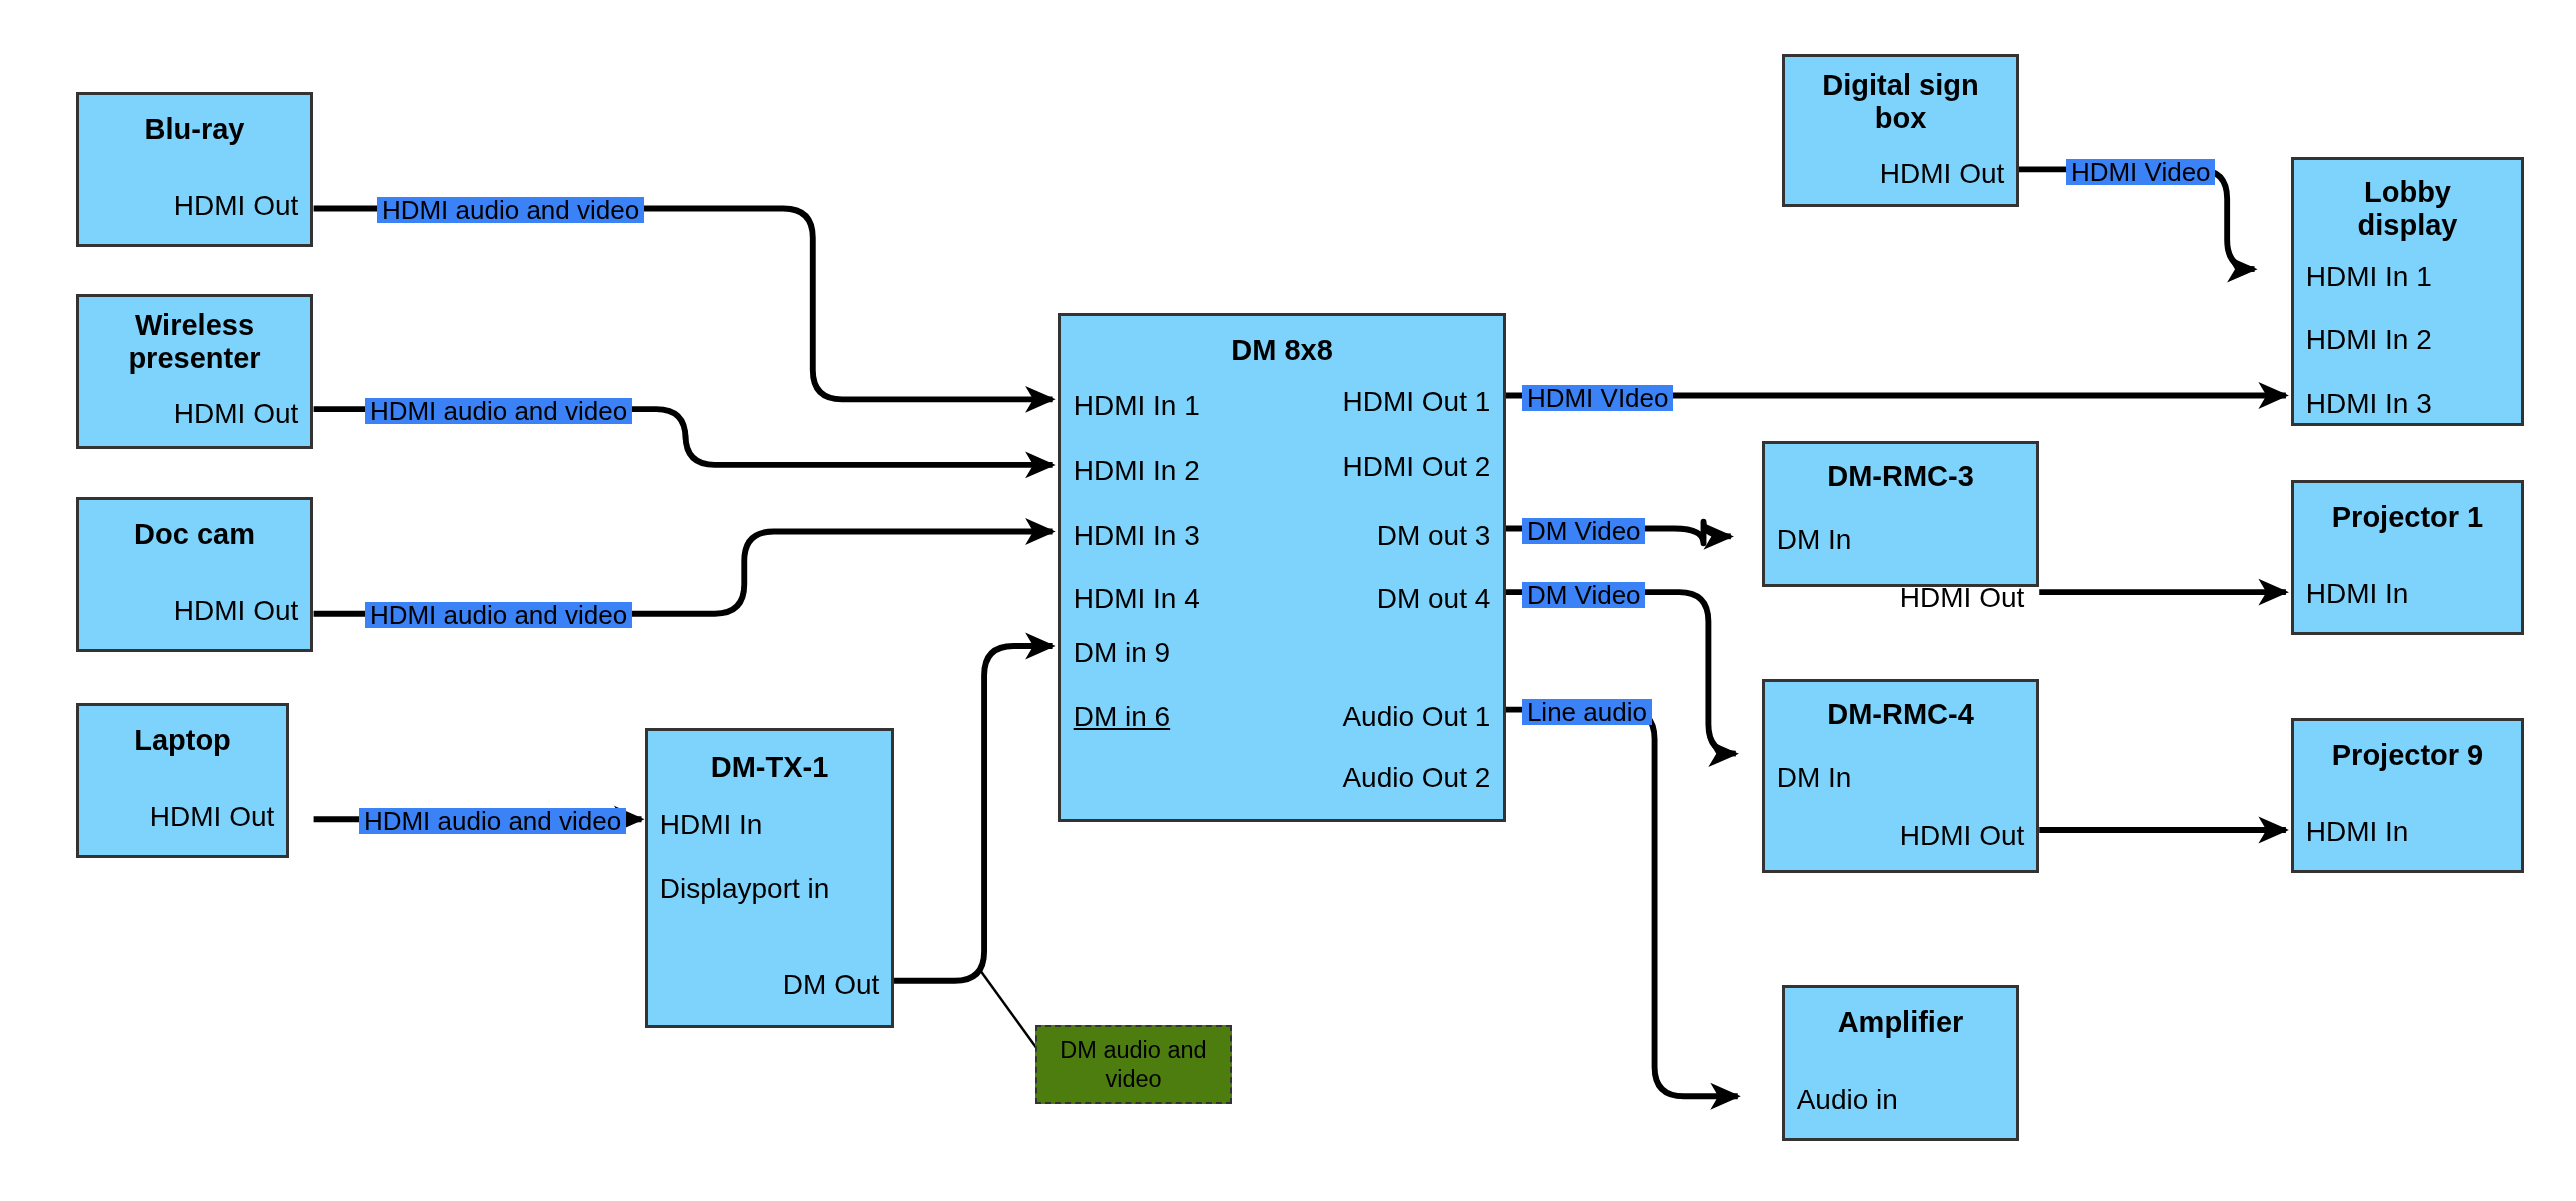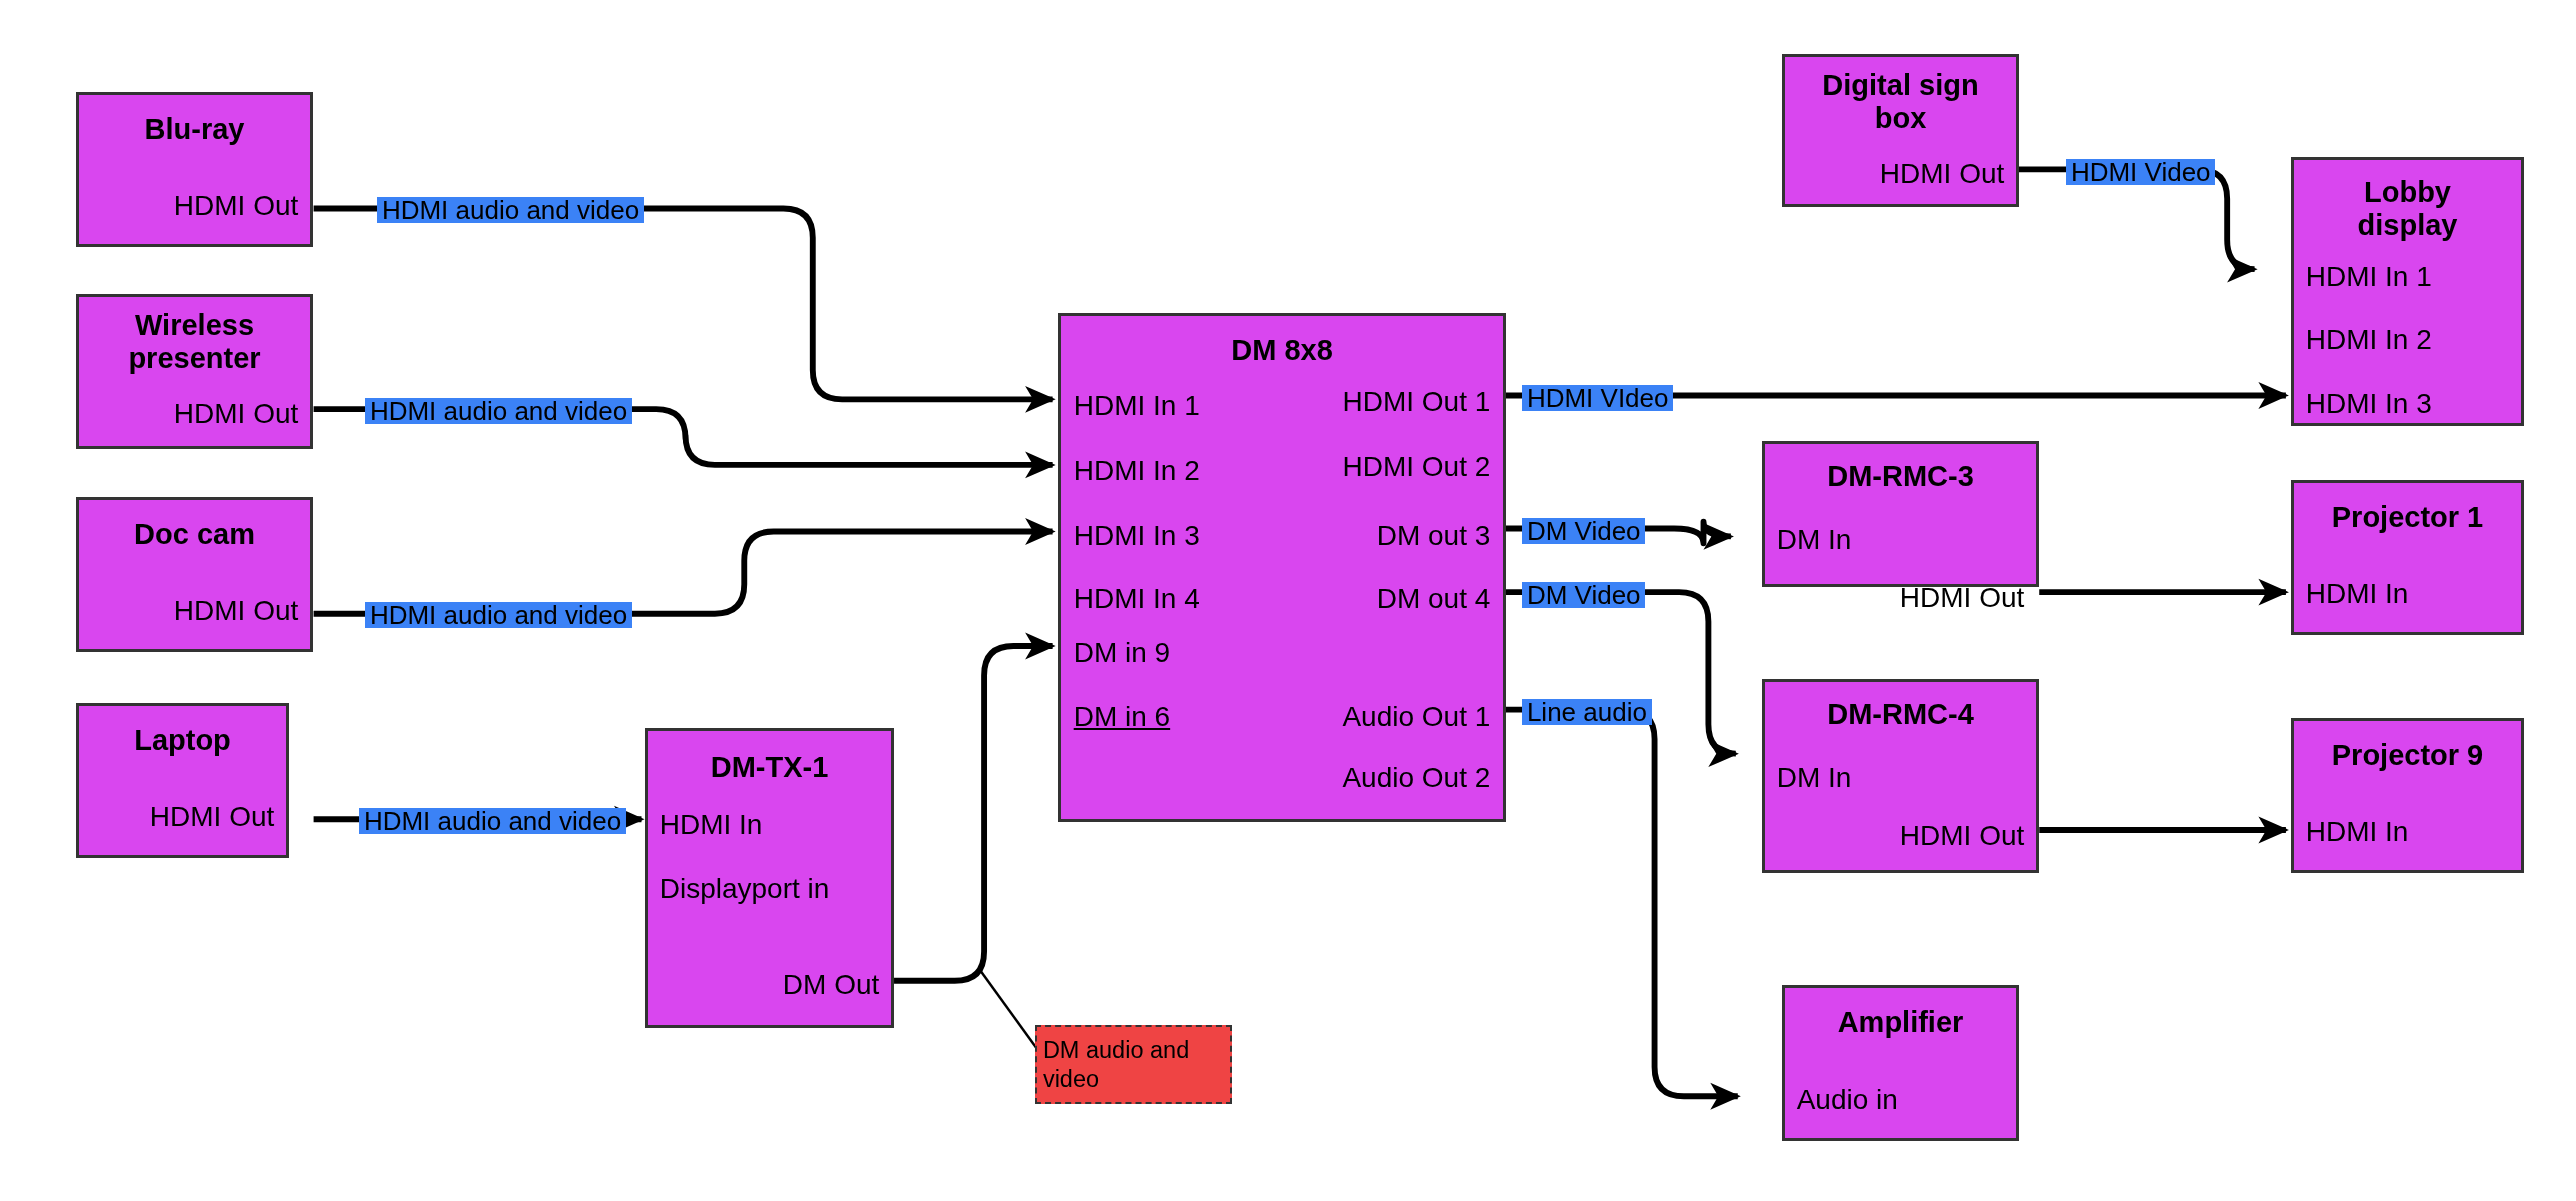--- a/index.html
+++ b/index.html
@@ -26,7 +26,7 @@
     position: absolute;
     box-sizing: border-box;
     border: 3.9px solid #333333;
-    background: #d946ef;
+    background: #7dd3fc;
     z-index: 3;
   }
   .box .title {

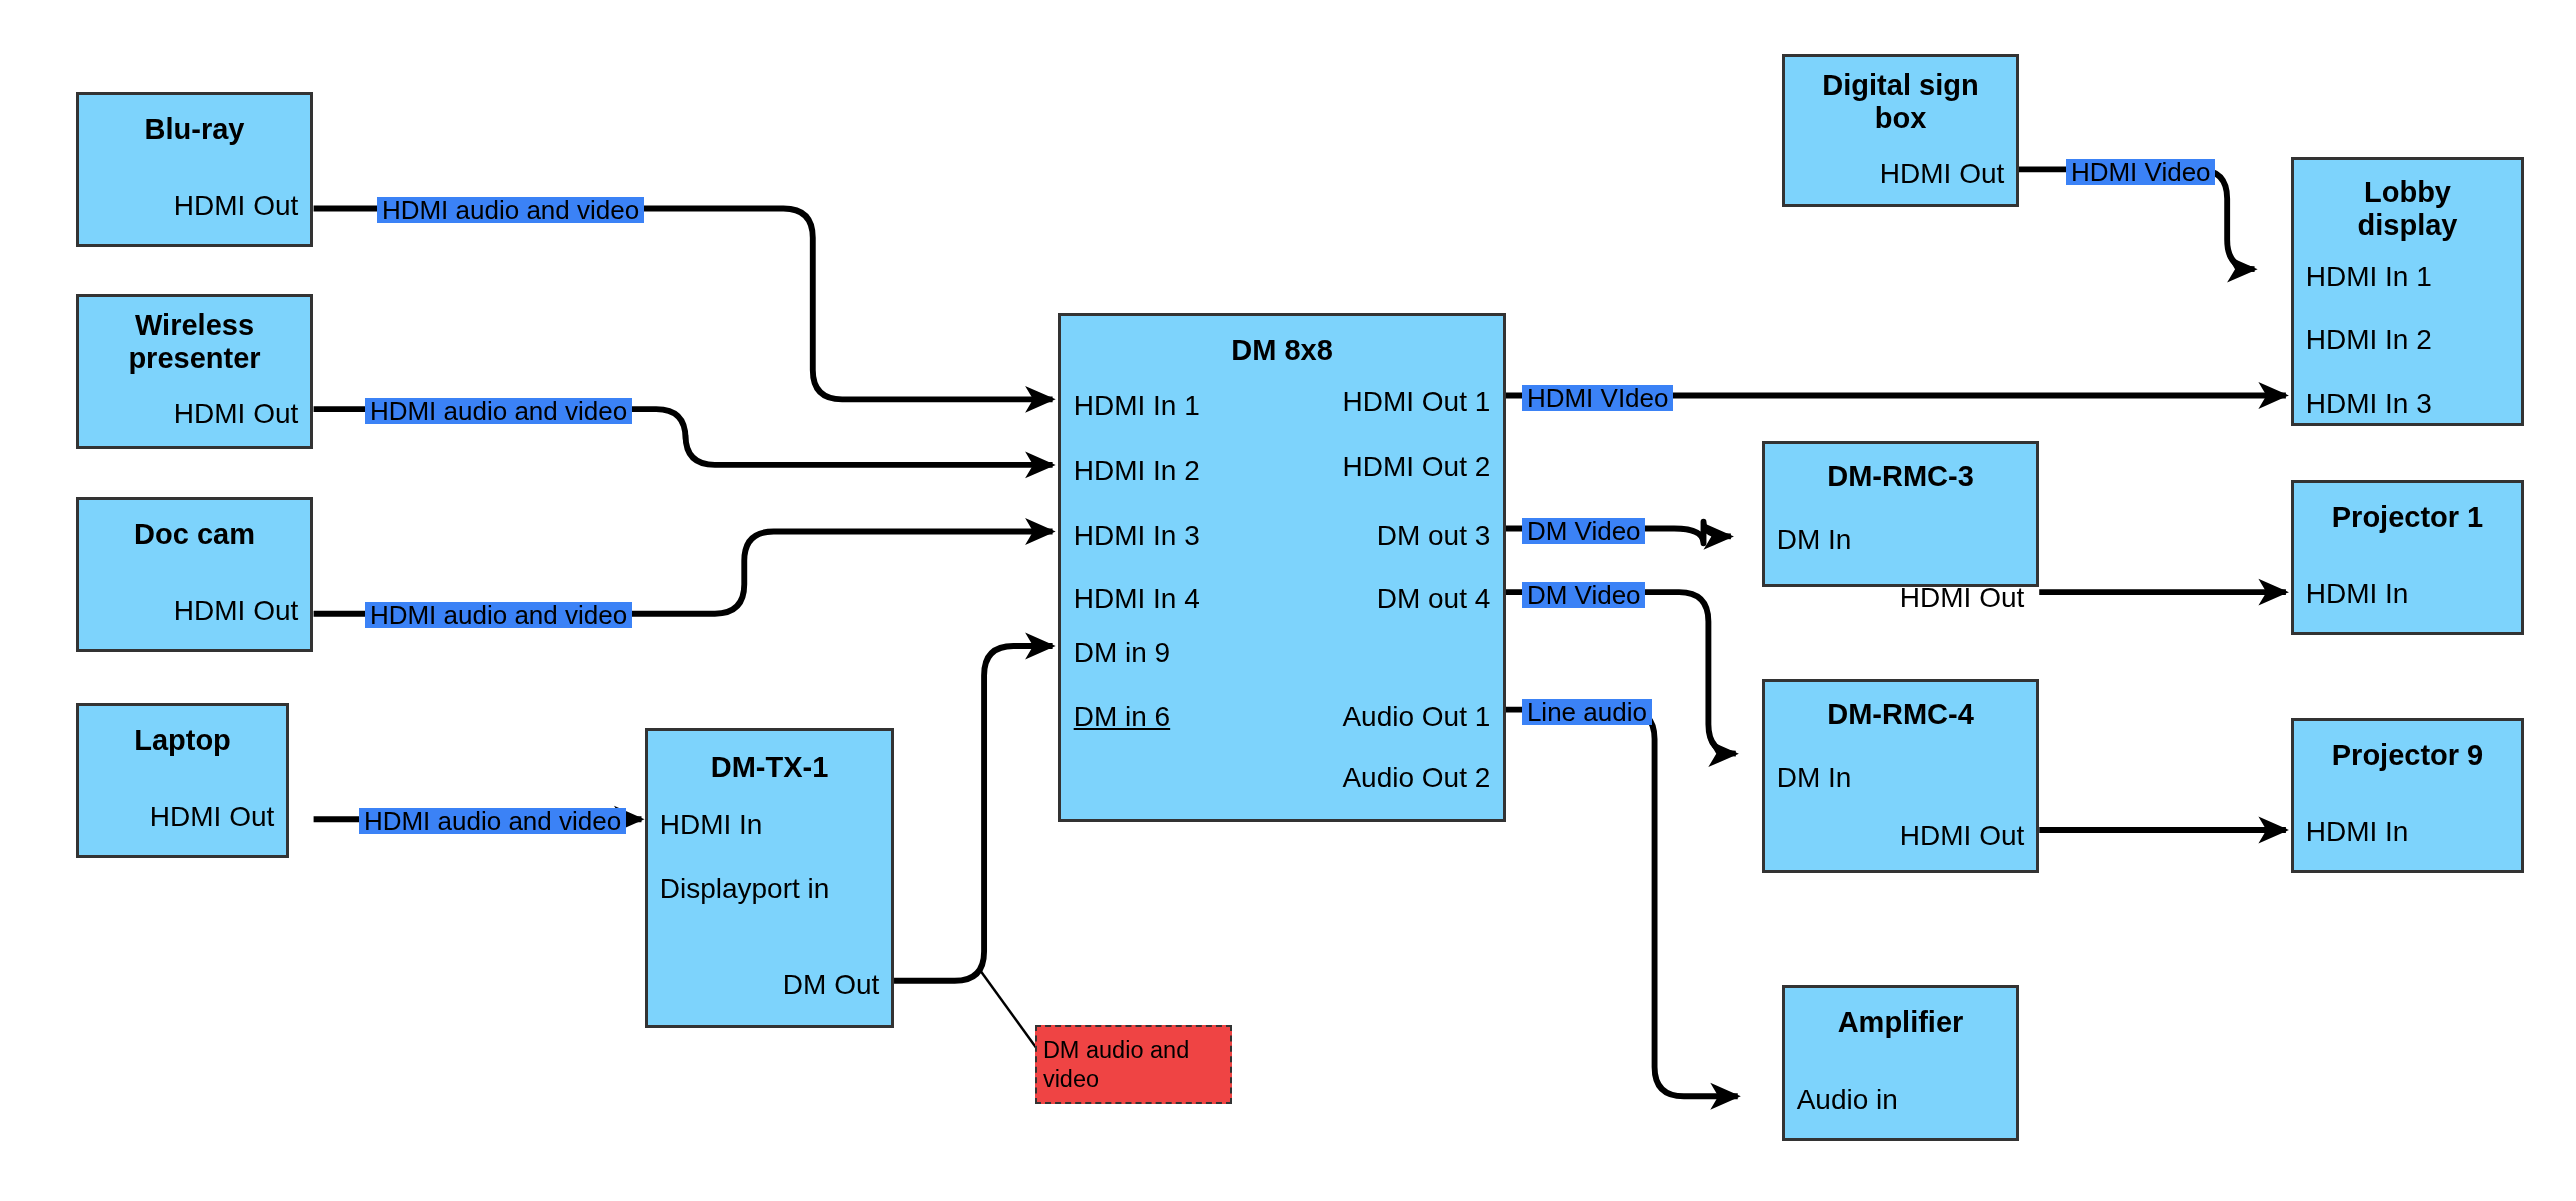--- a/index.html
+++ b/index.html
@@ -61,12 +61,12 @@
     position: absolute;
     box-sizing: border-box;
     border: 2px dashed #333333;
-    background: #ef4444;
+    background: #4d7c0f;
     z-index: 4;
     display: flex;
     align-items: center;
     justify-content: center;
-    text-align: left;
+    text-align: center;
     font-size: 23.5px;
     color: #000000;
     line-height: 1.2;

